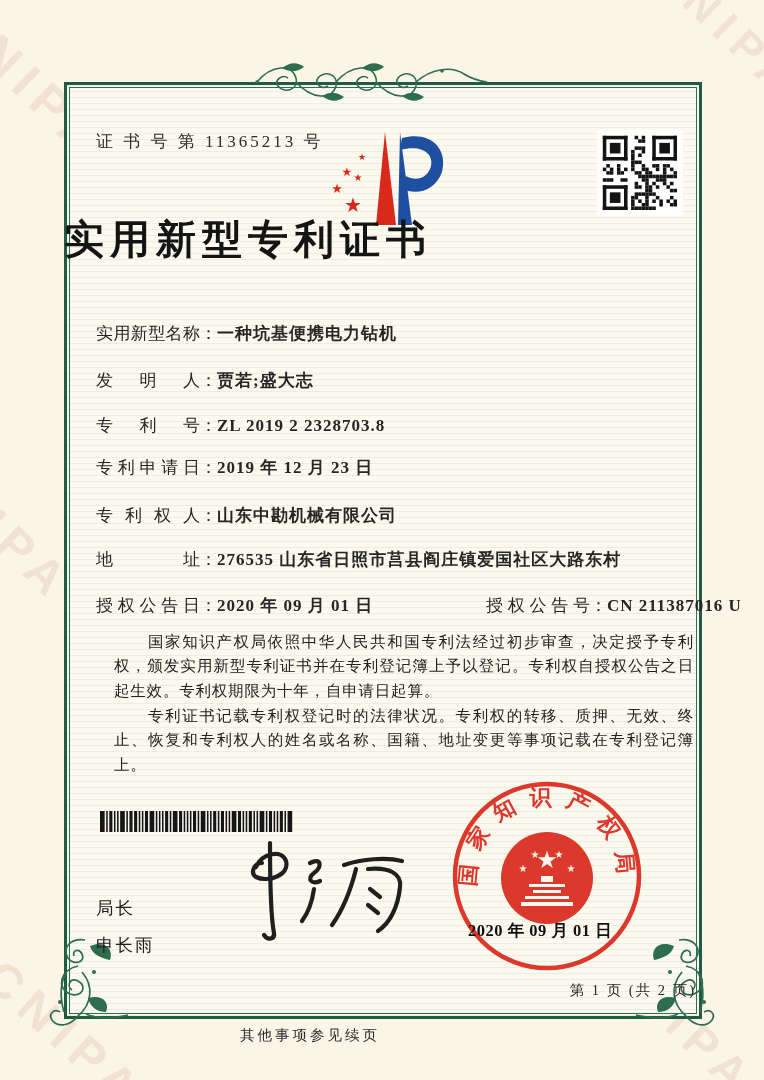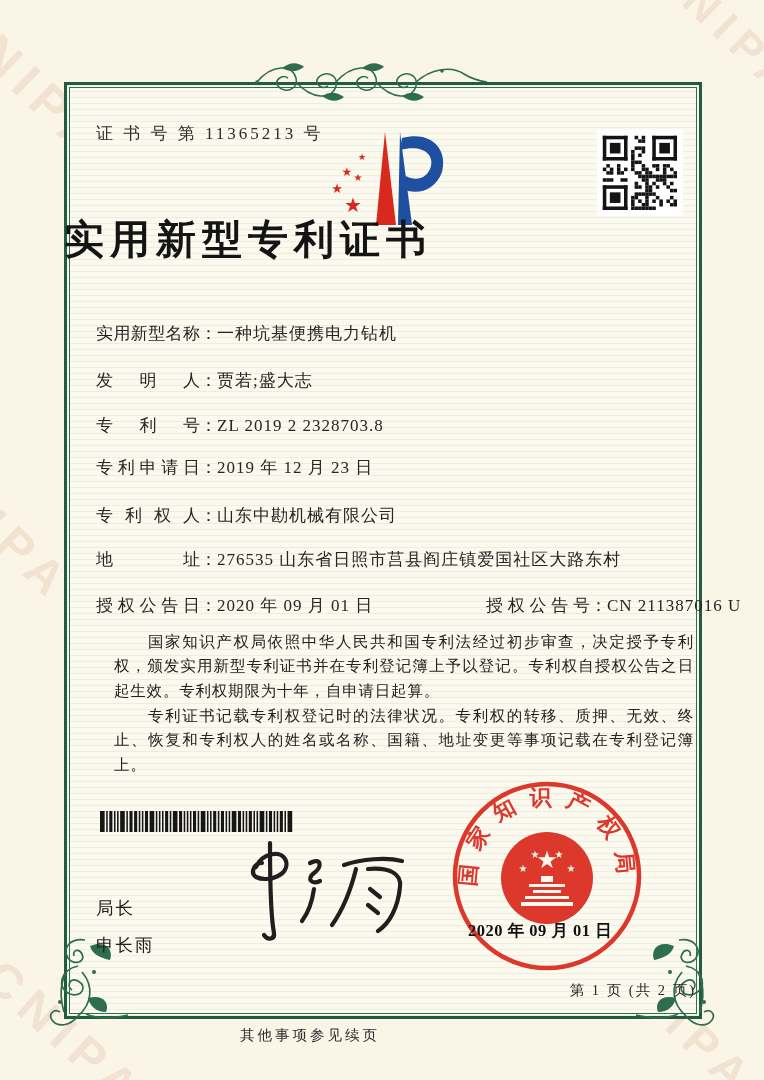--- a/index.html
+++ b/index.html
@@ -14,7 +14,7 @@
       color:rgba(206,148,122,0.20);letter-spacing:10px;transform-origin:left top;
       pointer-events:none;user-select:none;line-height:1;}
   .ornaments{position:absolute;left:0;top:0;pointer-events:none;}
-  .cert-no{position:absolute;left:96px;top:122px;font-size:17px;letter-spacing:3px;color:#2e2e2e;}
+  .cert-no{position:absolute;left:96px;top:130px;font-size:17px;letter-spacing:3px;color:#2e2e2e;}
   .logo{position:absolute;left:314px;top:128px;}
   .qr{position:absolute;left:597px;top:130px;width:86px;height:86px;background:#fff;
       display:flex;align-items:center;justify-content:center;}

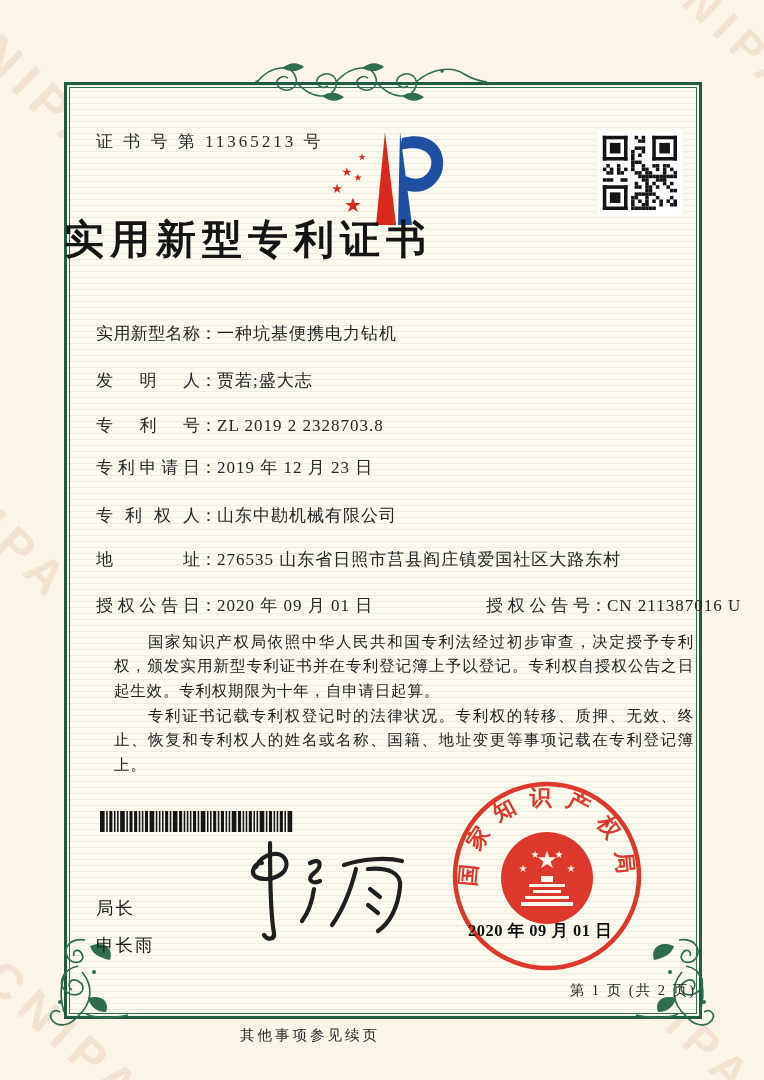--- a/index.html
+++ b/index.html
@@ -23,7 +23,7 @@
   .row{position:absolute;left:96px;font-size:17px;color:#262626;white-space:nowrap;}
   .jlabel{display:inline-flex;justify-content:space-between;width:104px;vertical-align:bottom;}
   .colon{display:inline-block;}
-  .row .fvalue{letter-spacing:1px;}
+  .row .fvalue{letter-spacing:1px;font-weight:bold;}
   .row2col{position:absolute;left:390px;top:0;}
   .para{position:absolute;left:94px;width:580px;font-size:15.5px;line-height:24.5px;
         text-indent:34px;letter-spacing:0.8px;color:#222;text-align:justify;margin-left:20px;}

